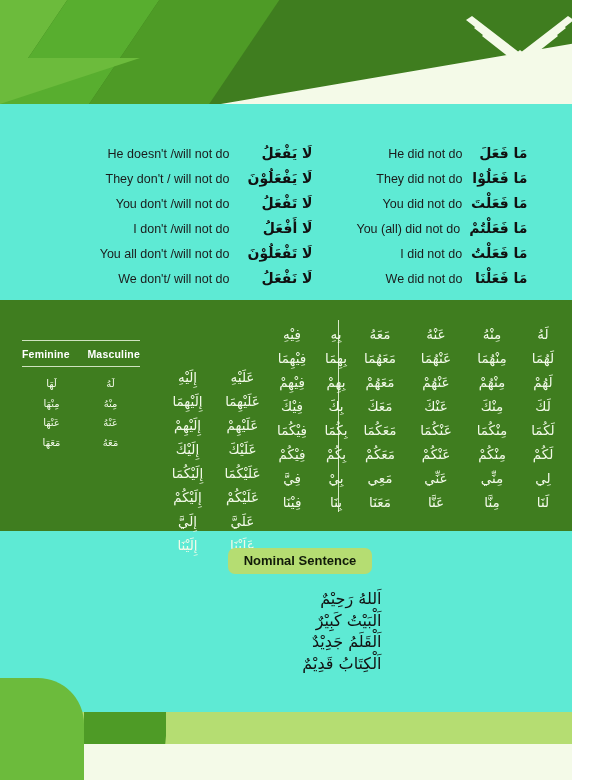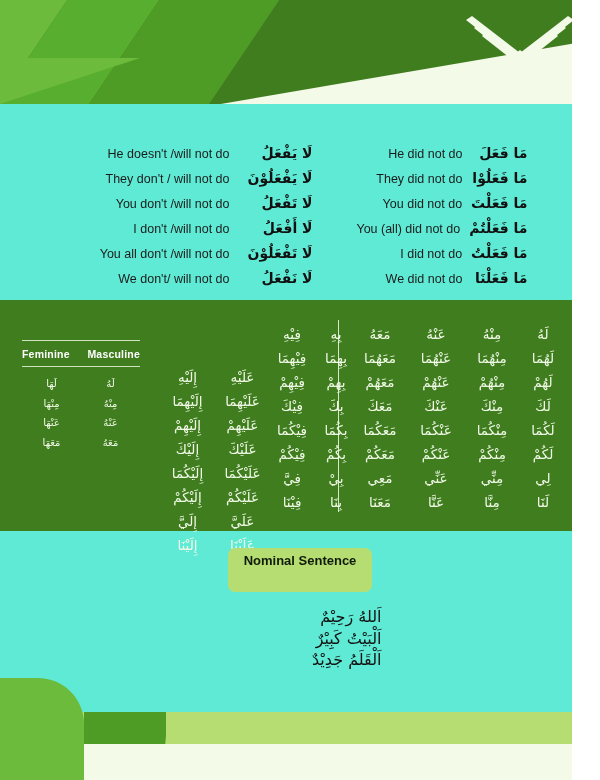--- a/index.html
+++ b/index.html
@@ -222,7 +222,7 @@
     color: #101a08;
     font-size: 13px;
     font-weight: bold;
-    padding: 5px 16px 24px 16px;
+    padding: 5px 16px 6px 16px;
     border-radius: 7px;
     white-space: nowrap;
   }

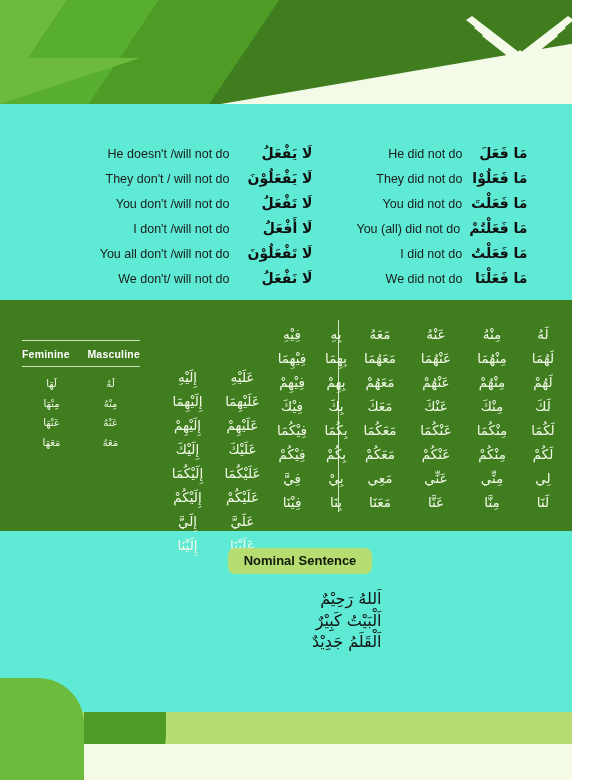--- a/index.html
+++ b/index.html
@@ -490,6 +490,7 @@
         <div class="sent-item">اَللهُ رَحِيْمٌ</div>
         <div class="sent-item">اَلْبَيْتُ كَبِيْرٌ</div>
         <div class="sent-item">اَلْقَلَمُ جَدِيْدٌ</div>
+        <div class="sent-item">اَلْكِتَابُ قَدِيْمٌ</div>
       </div>
     </div>
 

